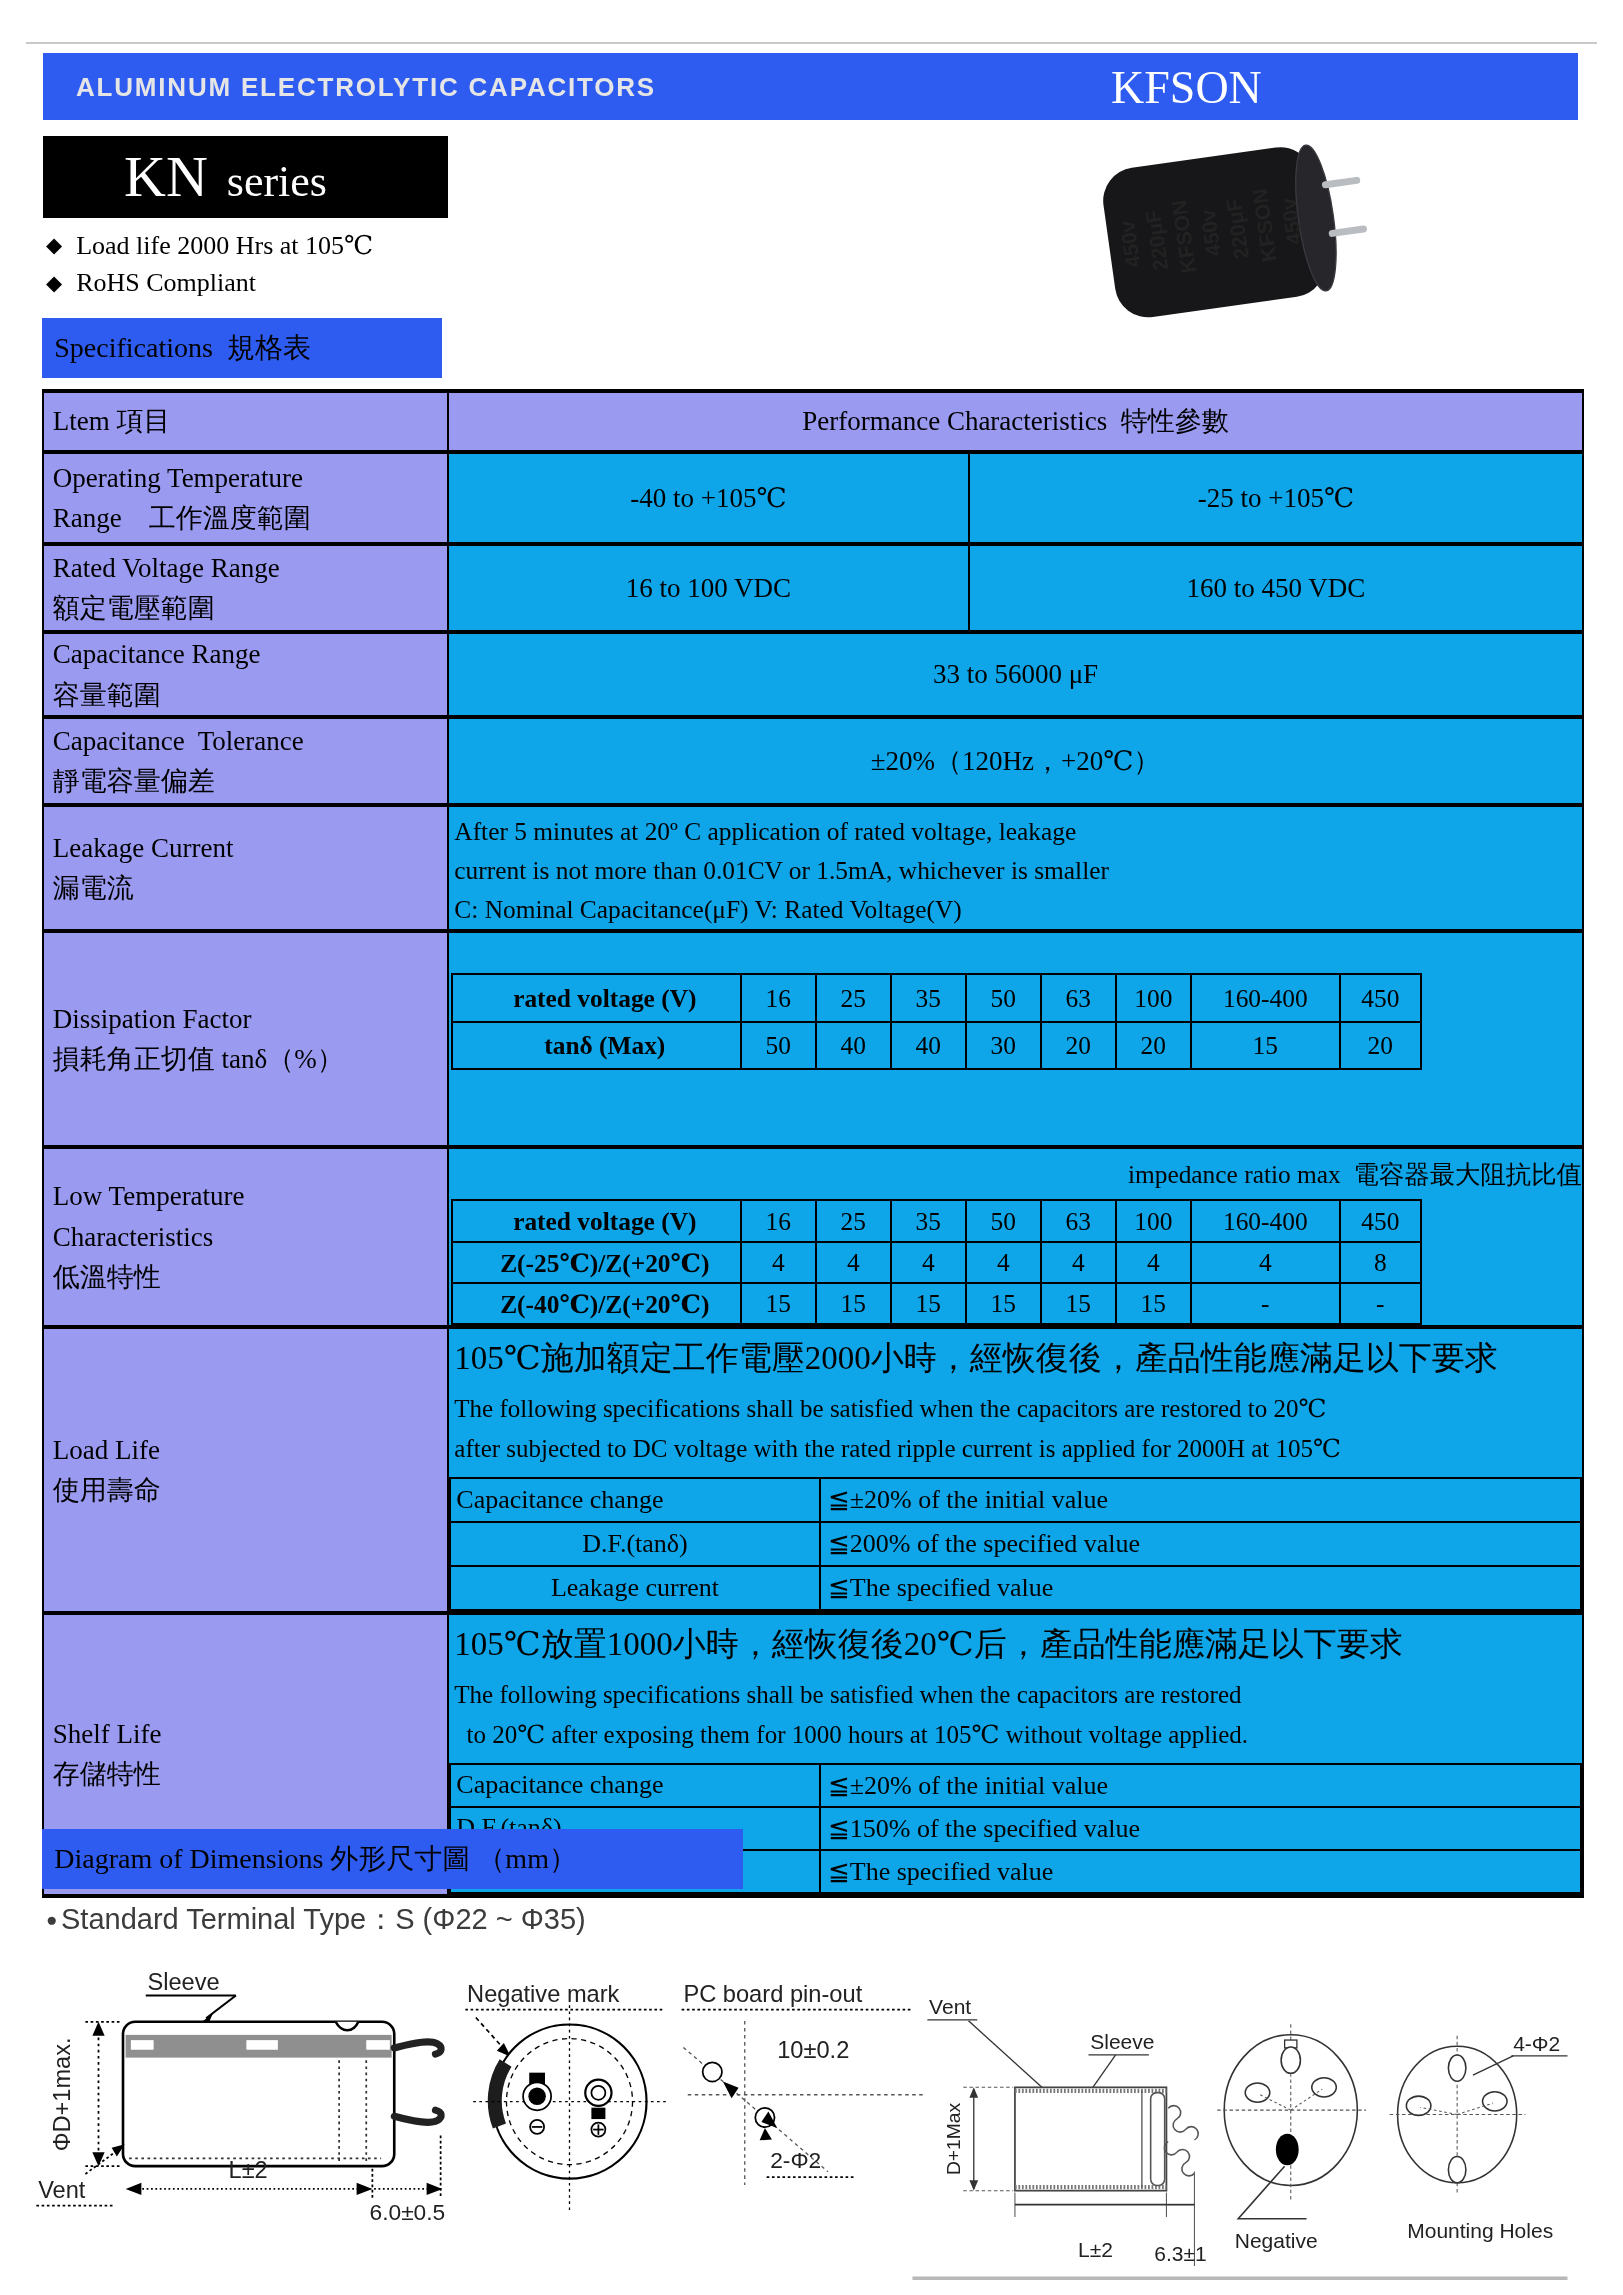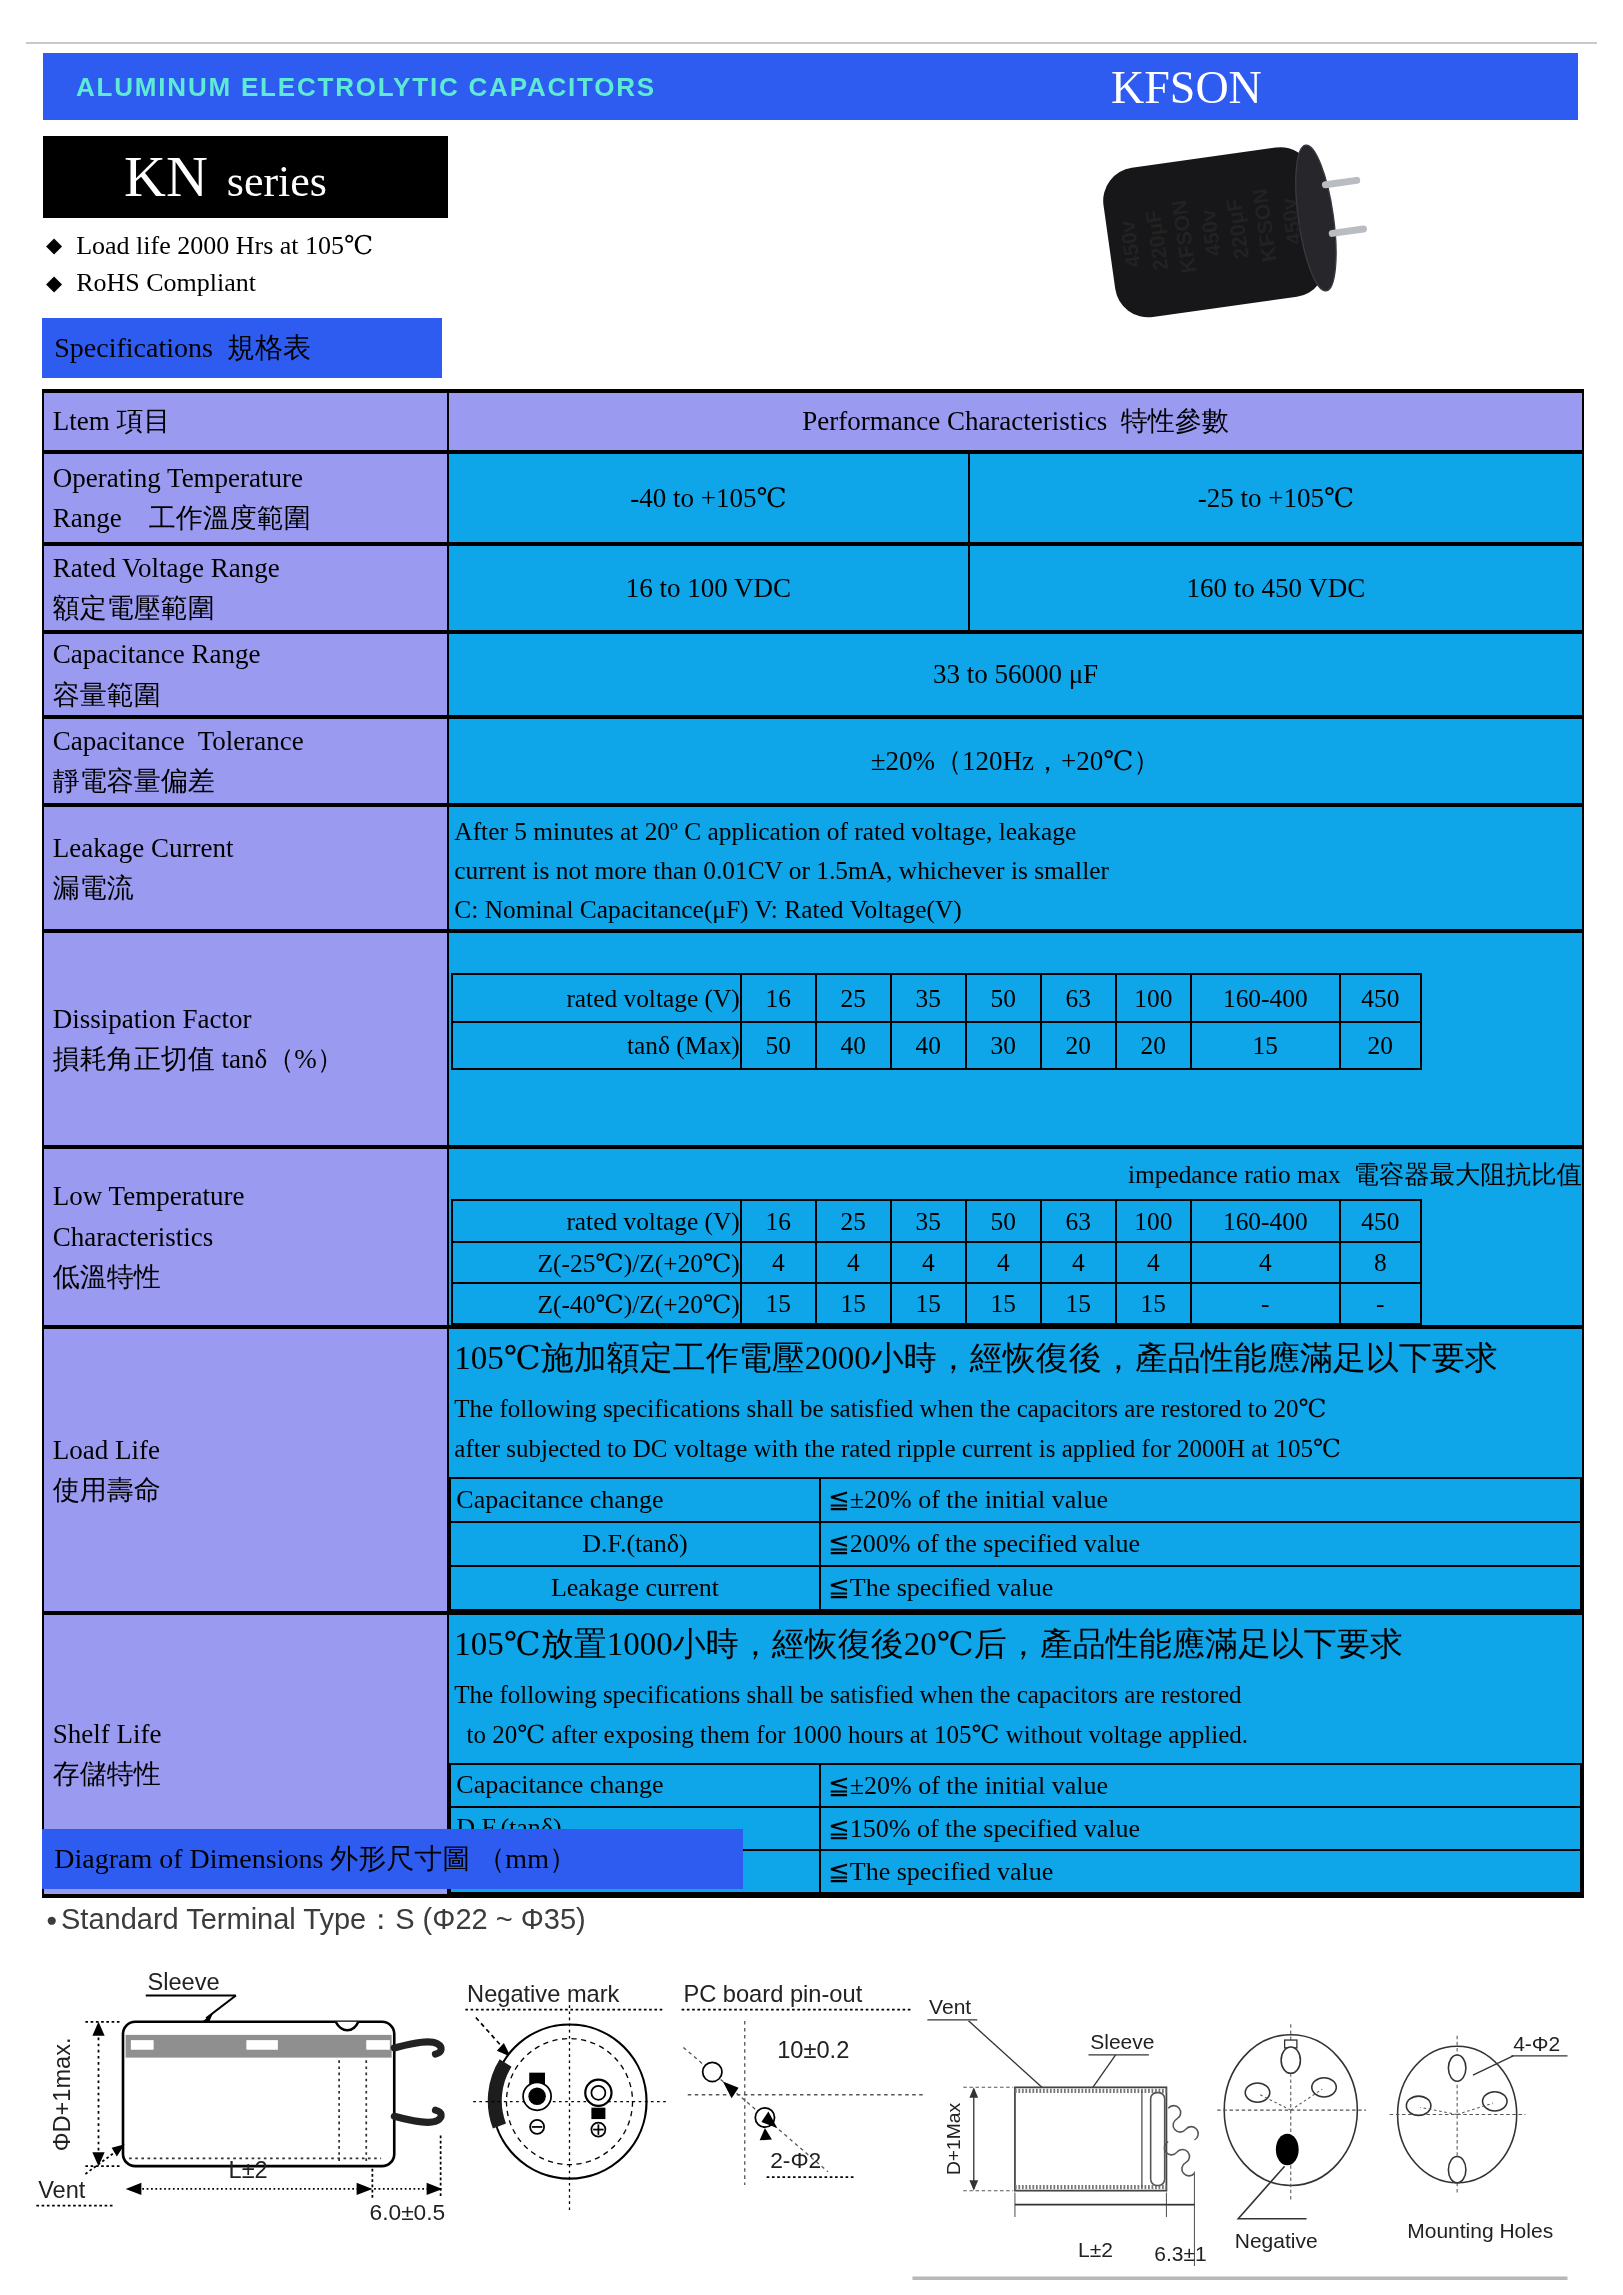--- a/index.html
+++ b/index.html
@@ -11,7 +11,7 @@
 
   .topbar { position:absolute; left:43px; top:53px; width:1535px; height:67px; background:#2e5cf0; }
   .topbar .t1 { position:absolute; left:33px; top:50%; transform:translateY(-50%);
-                color:#5eead4; font-family:"Liberation Sans","DejaVu Sans",sans-serif;
+                color:#e5e5e5; font-family:"Liberation Sans","DejaVu Sans",sans-serif;
                 font-weight:bold; font-size:26px; letter-spacing:1.8px; }
   .topbar .brand { position:absolute; left:1068px; top:50%; transform:translateY(-50%);
                    color:#fff; font-size:46px; font-family:"Liberation Serif","DejaVu Serif",serif; }

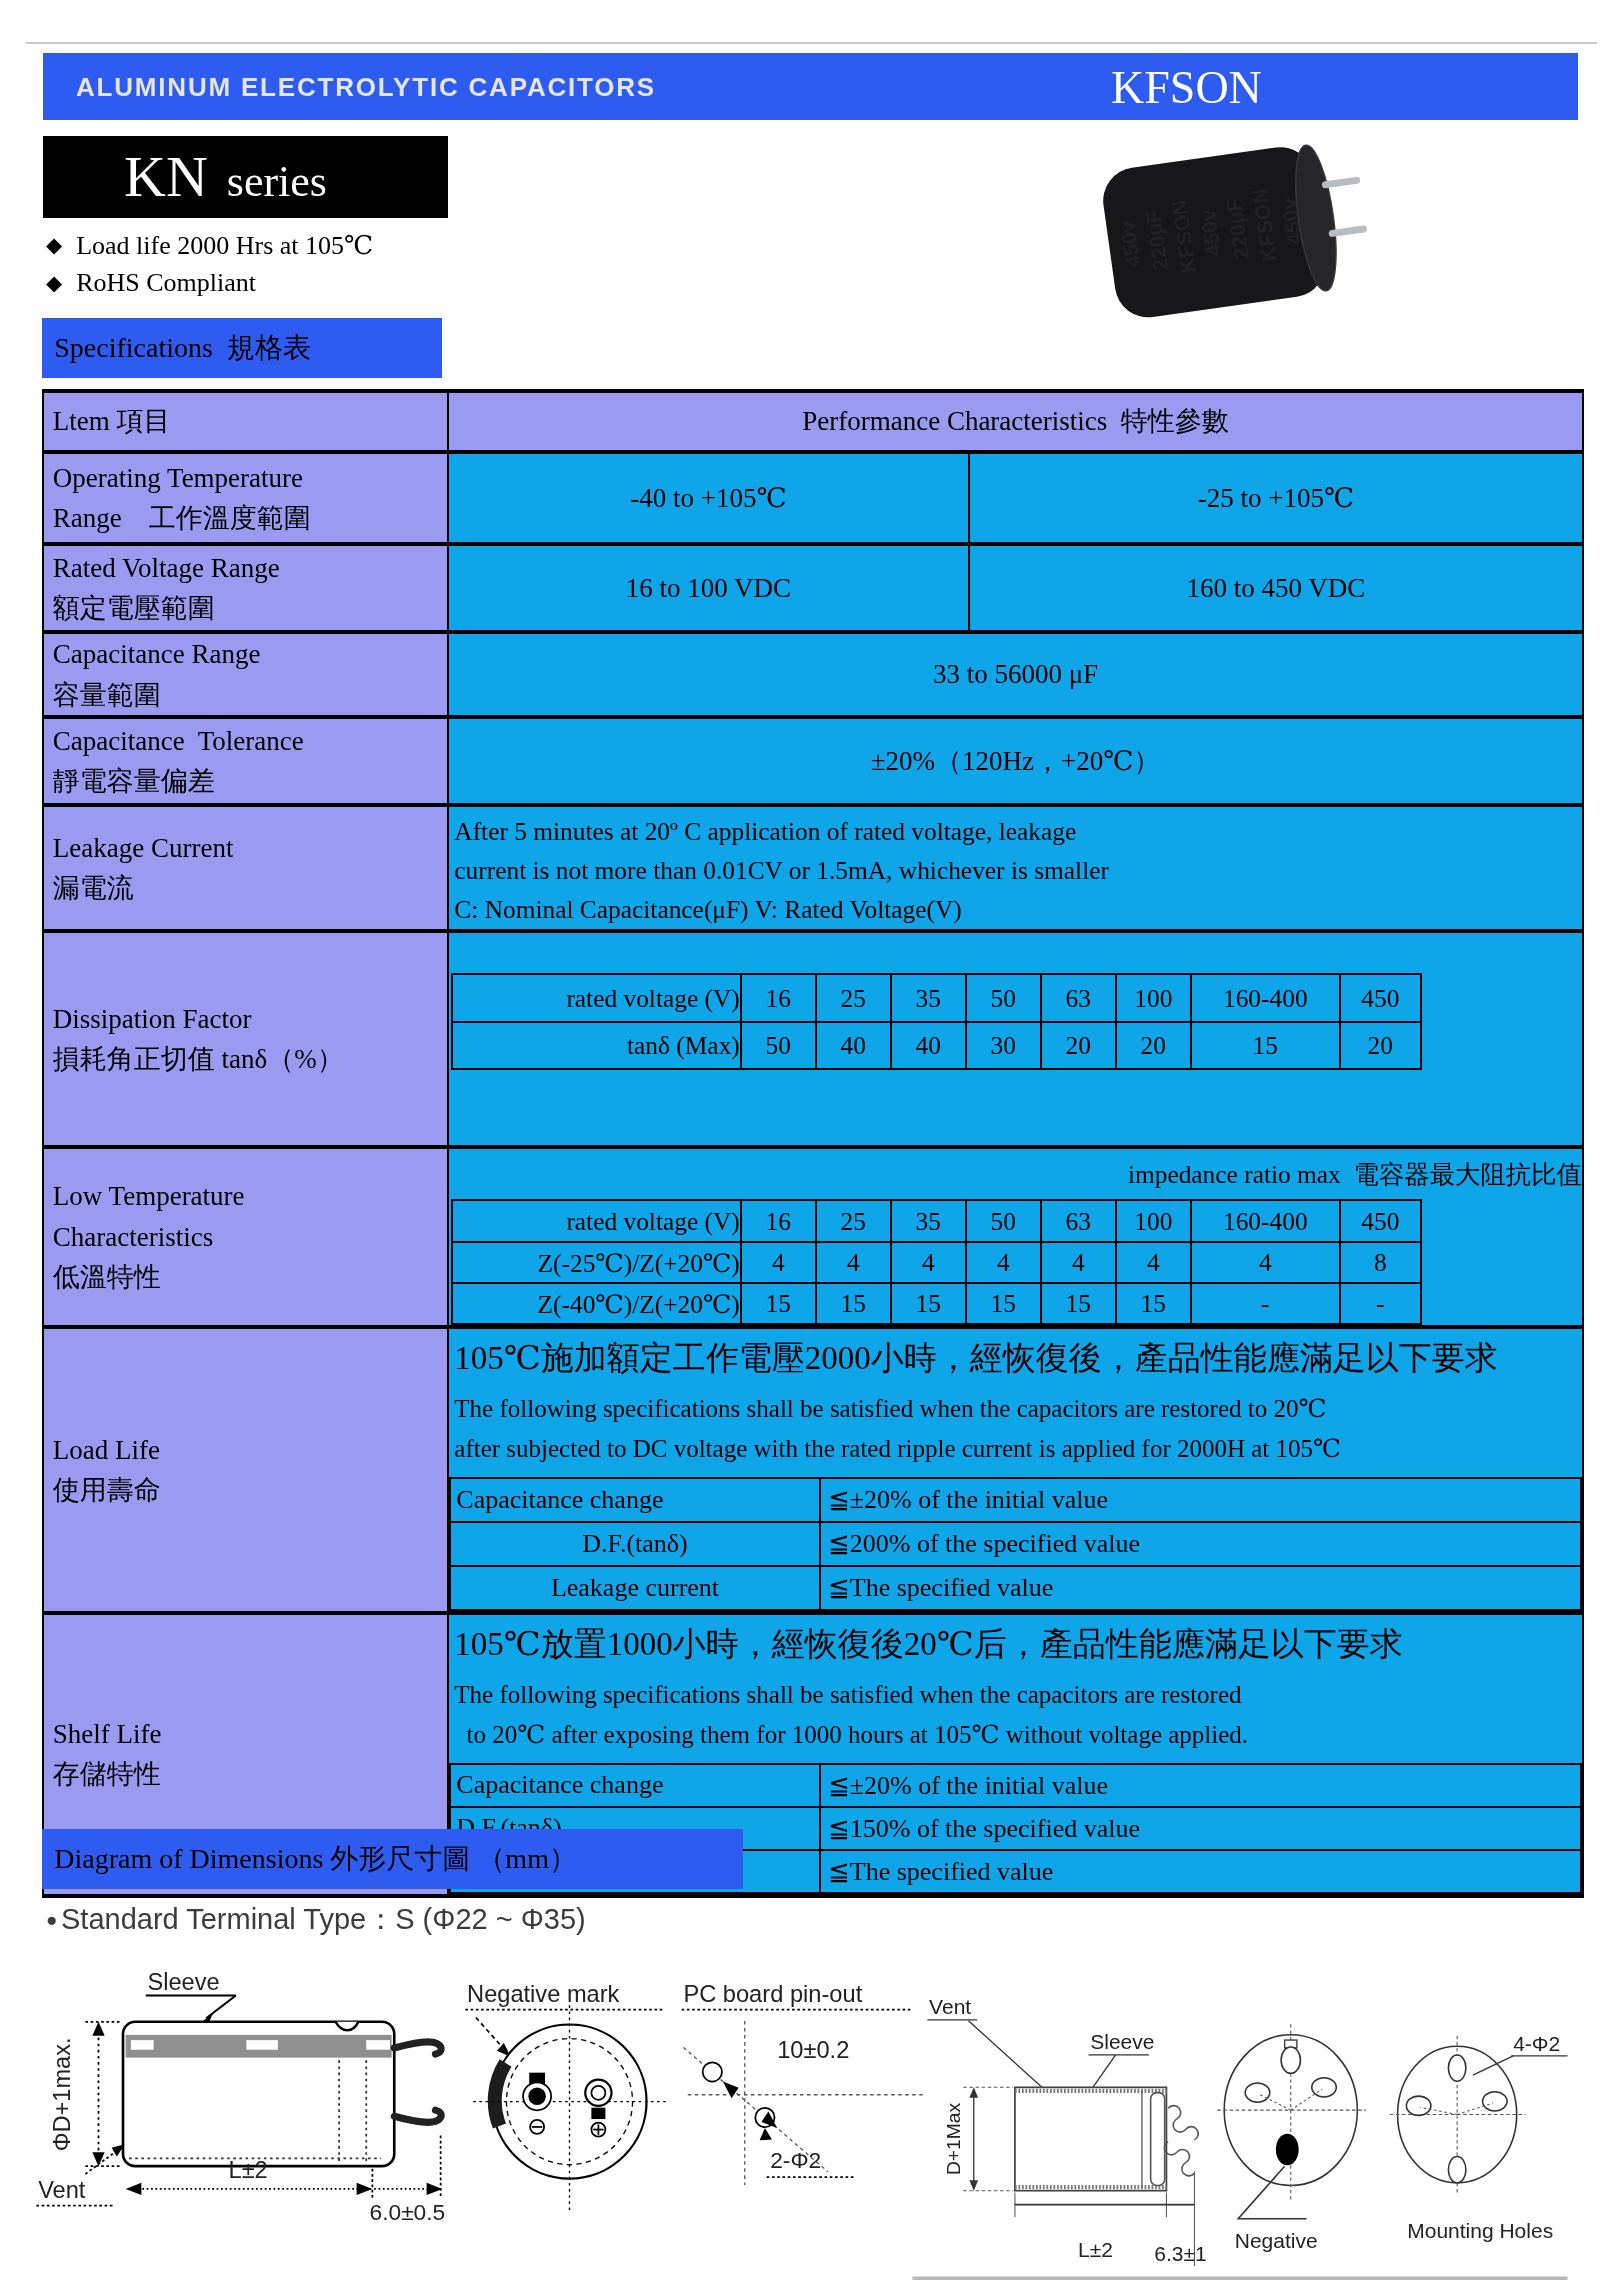--- a/index.html
+++ b/index.html
@@ -44,7 +44,7 @@
 
   table.inner { border-collapse:collapse; margin-left:1.8px; font-size:25.4px; table-layout:fixed; }
   .inner td { border:2.6px solid #000; text-align:center; padding:0; }
-  .inner .k { text-align:right; padding-left:17px; }
+  .inner .k { text-align:center; padding-left:17px;font-weight:bold; }
   .pad-diss { padding-top:40px; }
   .rh52 td { height:46px; } .rh51 td { height:45px; }
   .rh46 td { height:40px; } .rh45 td { height:39px; }

